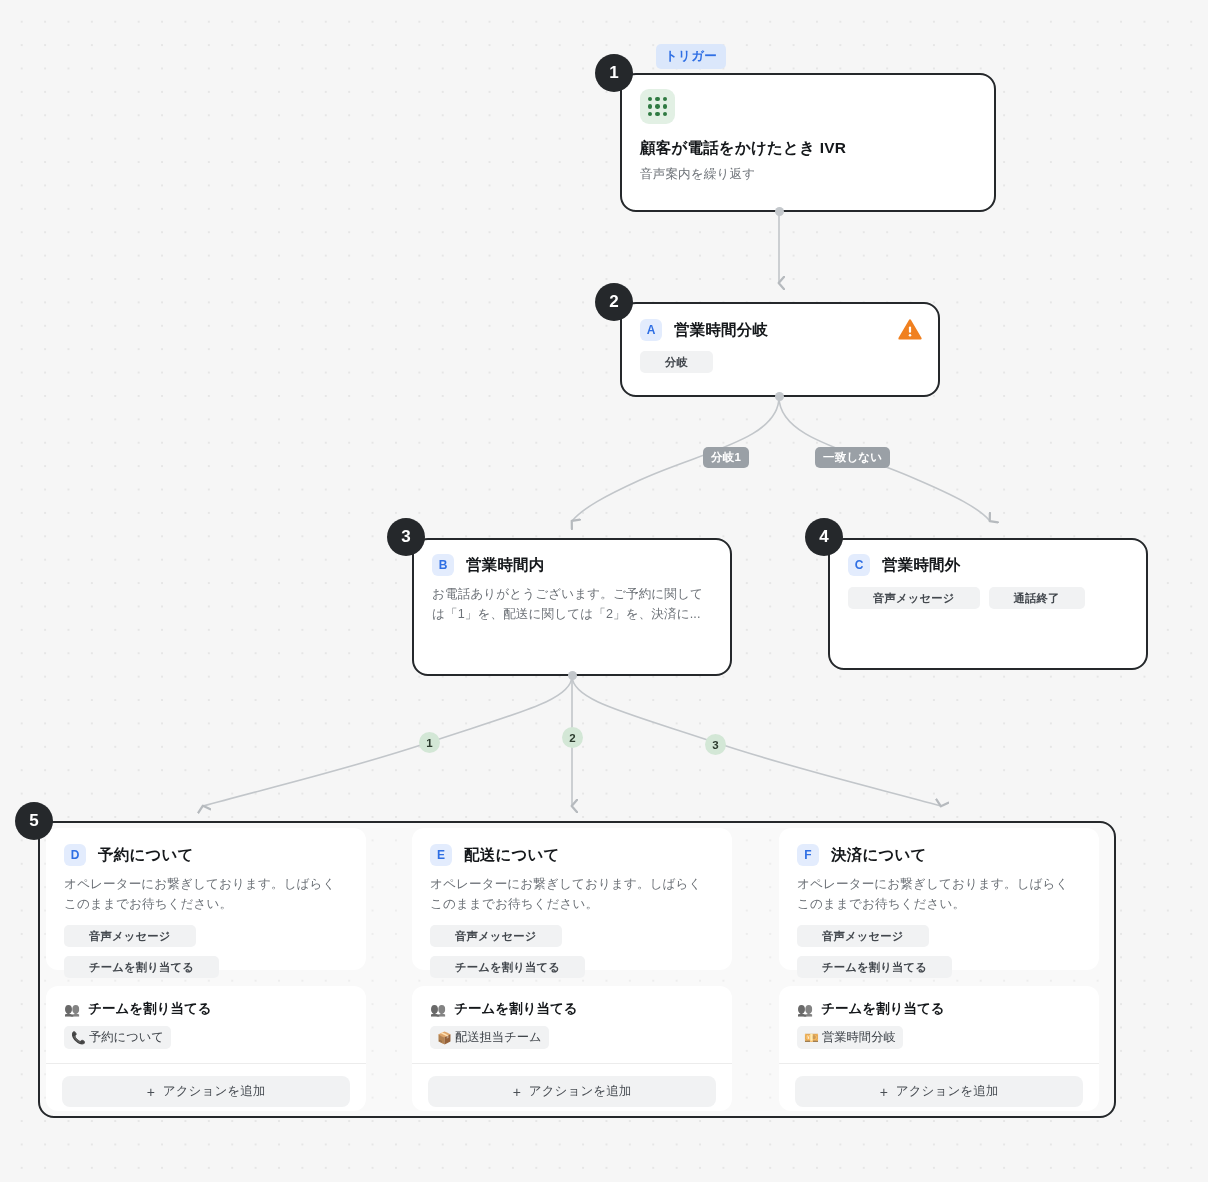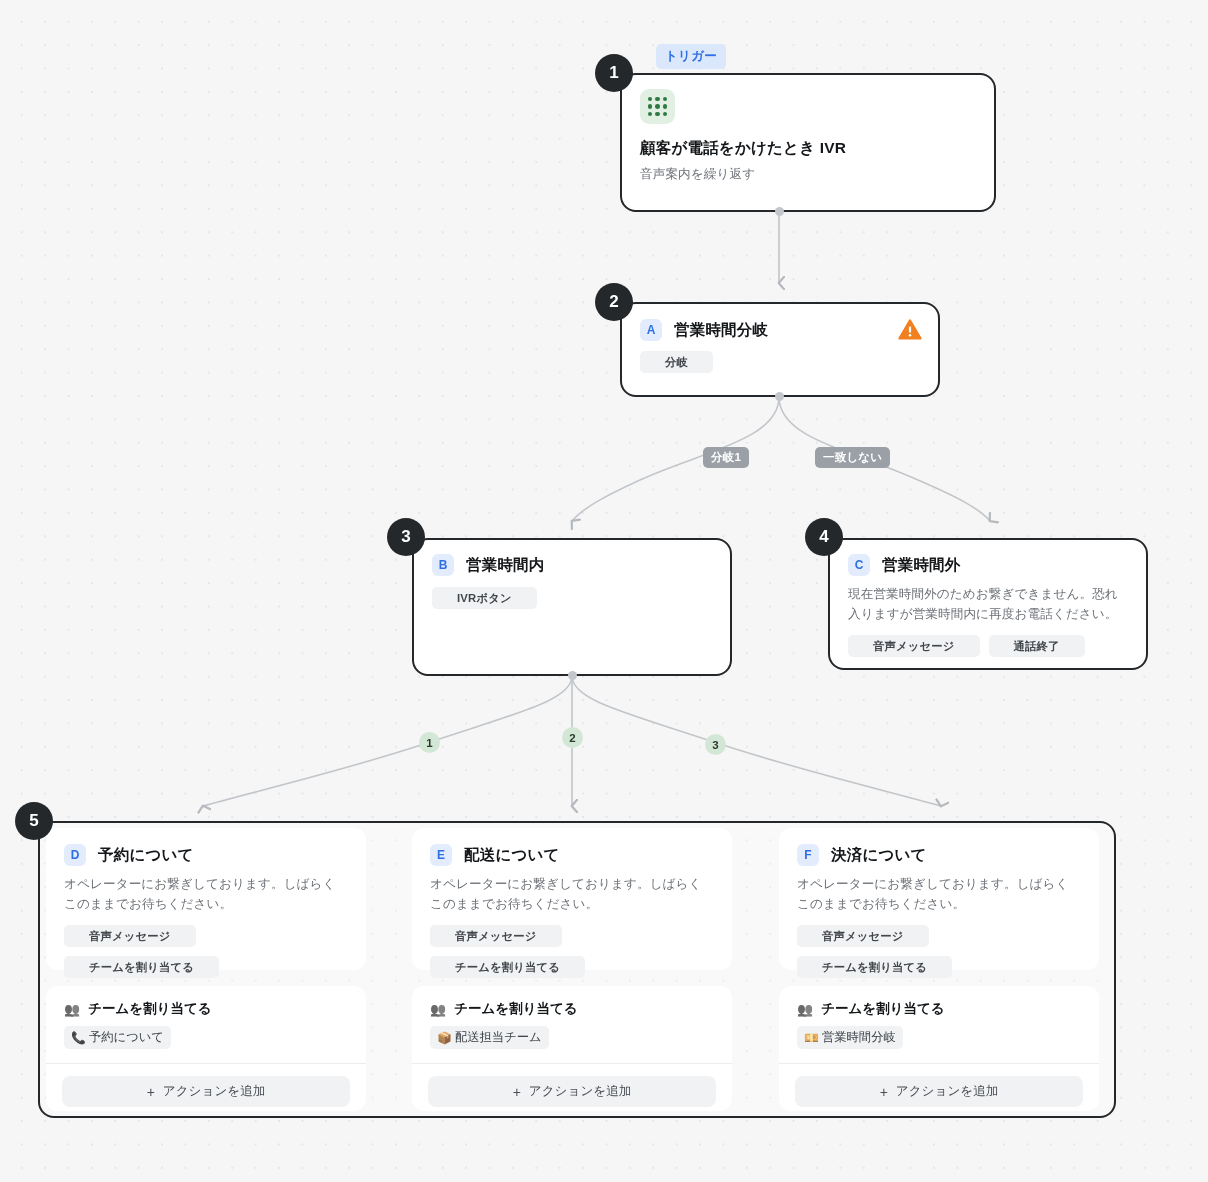--- a/index.html
+++ b/index.html
@@ -207,6 +207,7 @@
         <span class="letter-badge">B</span>
         <span class="node-title">営業時間内</span>
       </div>
+      <div class="node-sub">お電話ありがとうございます。ご予約に関しては「1」を、配送に関しては「2」を、決済に...</div>
       <div class="pill-row">
         <span class="pill">IVRボタン</span>
       </div>

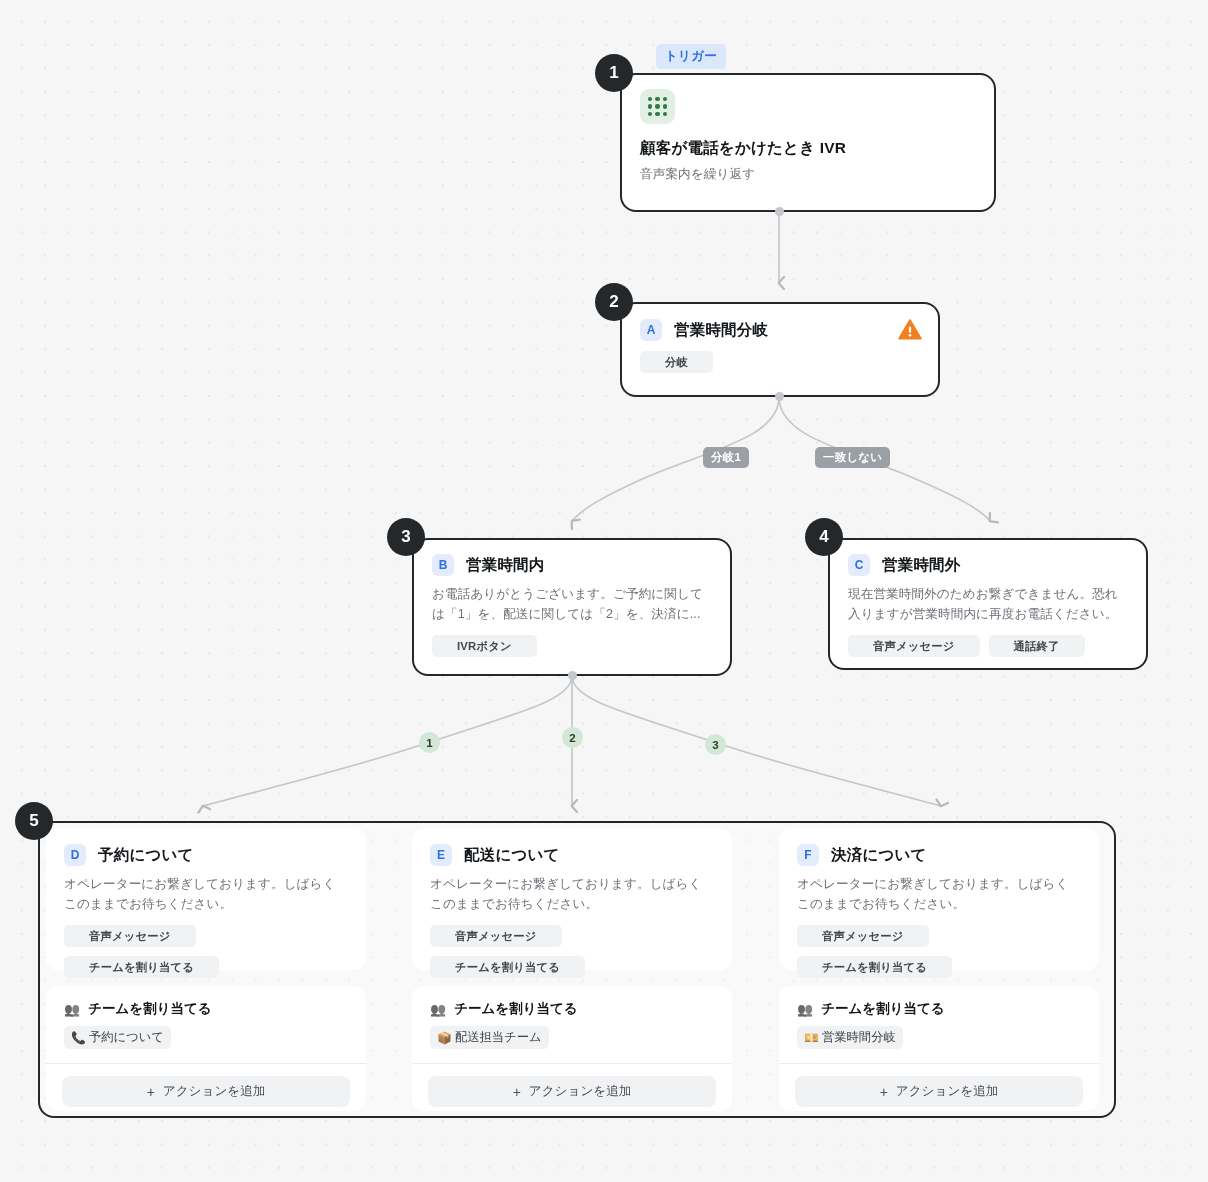--- a/index.html
+++ b/index.html
@@ -223,7 +223,6 @@
         <span class="letter-badge">C</span>
         <span class="node-title">営業時間外</span>
       </div>
-      <div class="node-sub">現在営業時間外のためお繋ぎできません。恐れ入りますが営業時間内に再度お電話ください。</div>
       <div class="pill-row">
         <span class="pill">音声メッセージ</span>
         <span class="pill">通話終了</span>

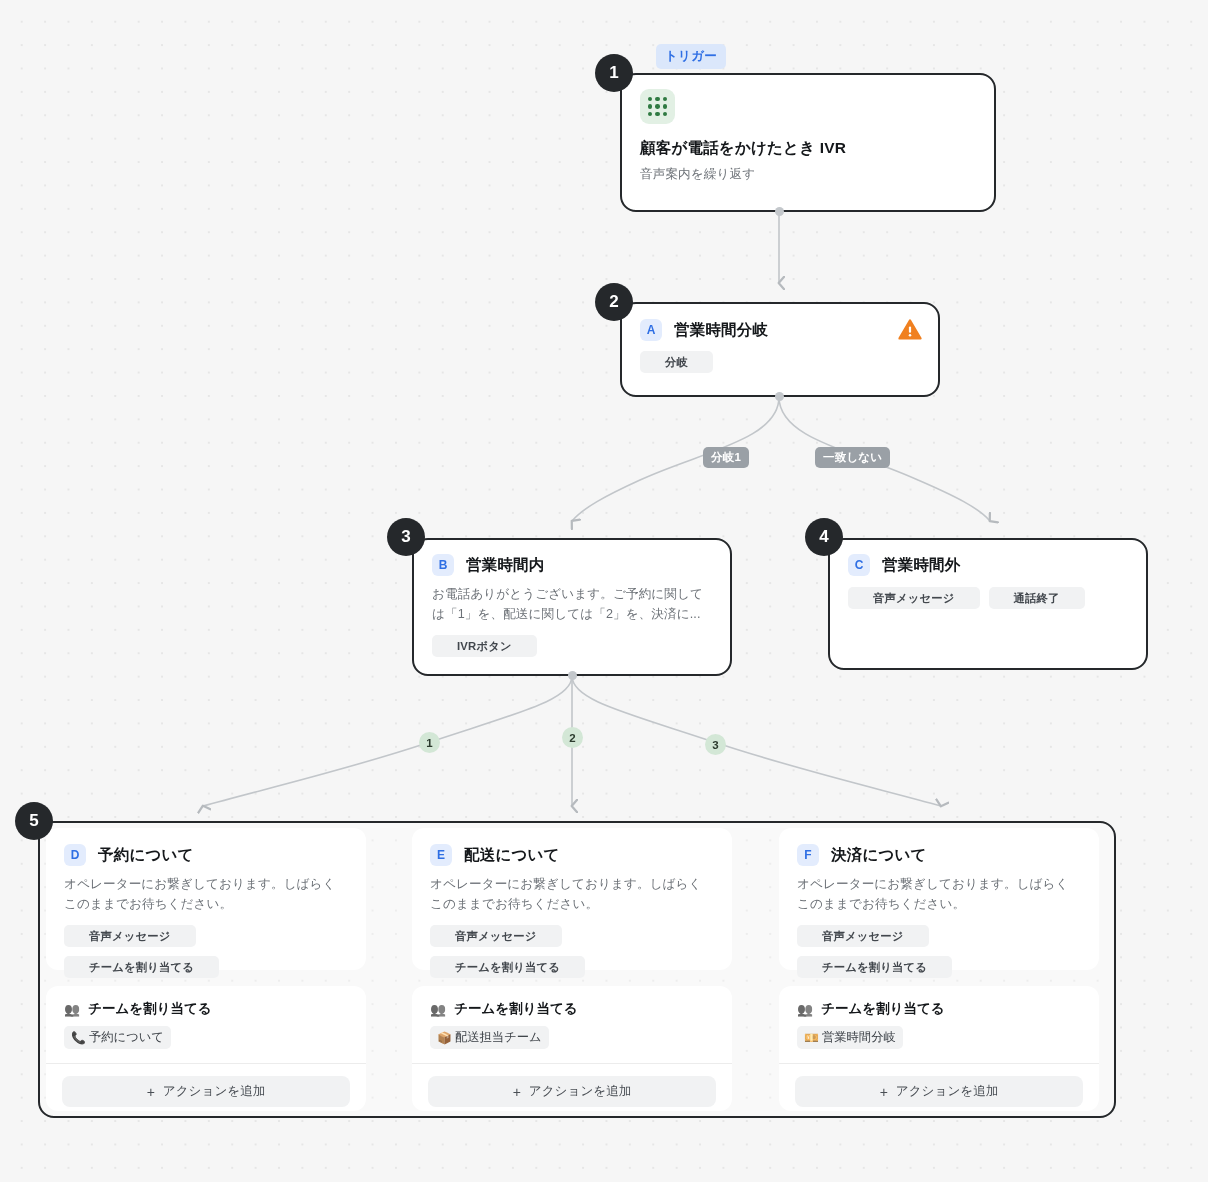--- a/index.html
+++ b/index.html
@@ -208,9 +208,6 @@
         <span class="node-title">営業時間内</span>
       </div>
       <div class="node-sub">お電話ありがとうございます。ご予約に関しては「1」を、配送に関しては「2」を、決済に...</div>
-      <div class="pill-row">
-        <span class="pill">IVRボタン</span>
-      </div>
     </div>
   </div>
   <div class="nub" style="left:567.5px;top:671px;"></div>

